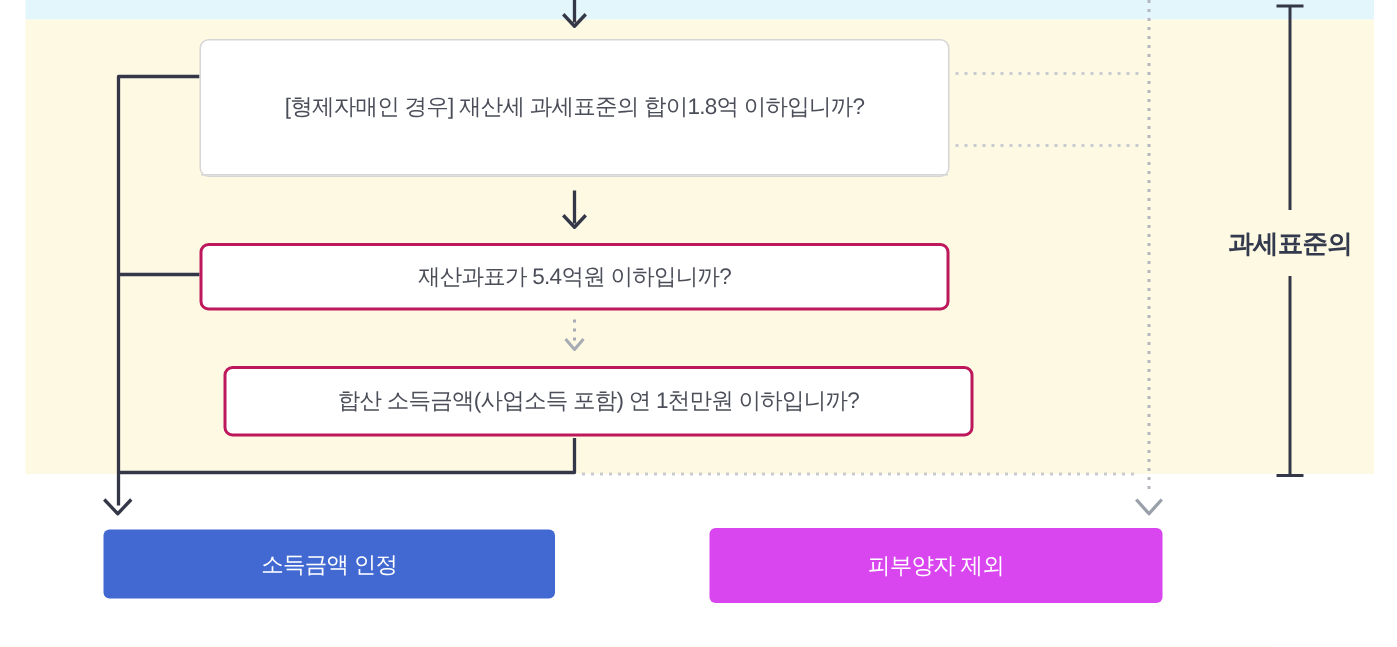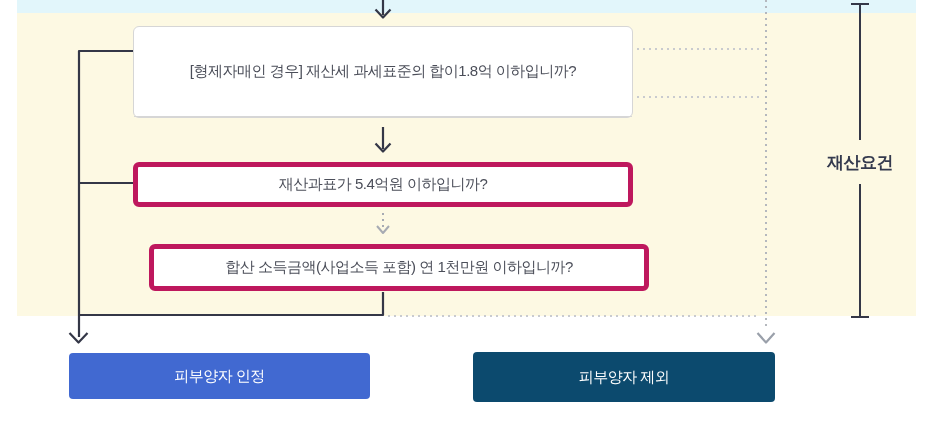--- a/index.html
+++ b/index.html
@@ -106,7 +106,7 @@
     <span>합산 소득금액(사업소득 포함) 연 1천만원 이하입니까?</span>
   </div>
 
-  <div class="side-label">재산요건</div>
+  <div class="side-label">과세표준의</div>
 
   <div class="result-btn result-accept">
     <span>피부양자 인정</span>

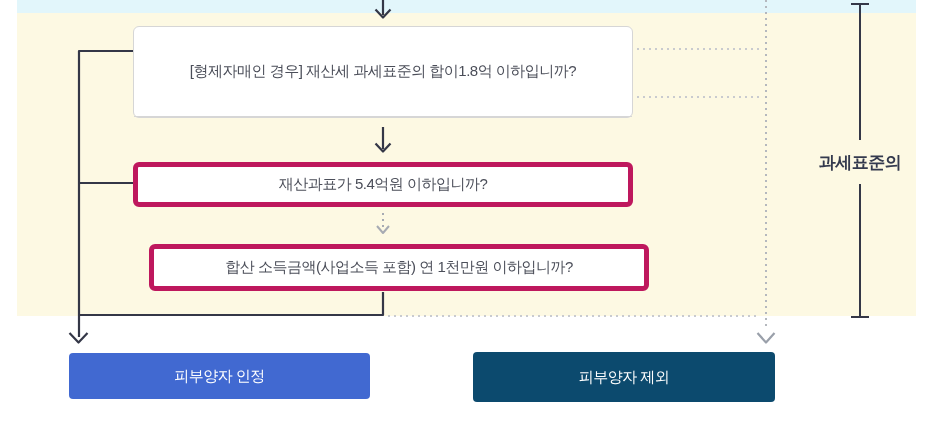--- a/index.html
+++ b/index.html
@@ -29,7 +29,7 @@
   .qbox{
     position:absolute;left:133px;width:500px;
     background:#ffffff;
-    border:5px solid #be185d;
+    border:2px solid #be185d;
     border-radius:6px;
     box-sizing:border-box;
     display:flex;align-items:center;justify-content:center;

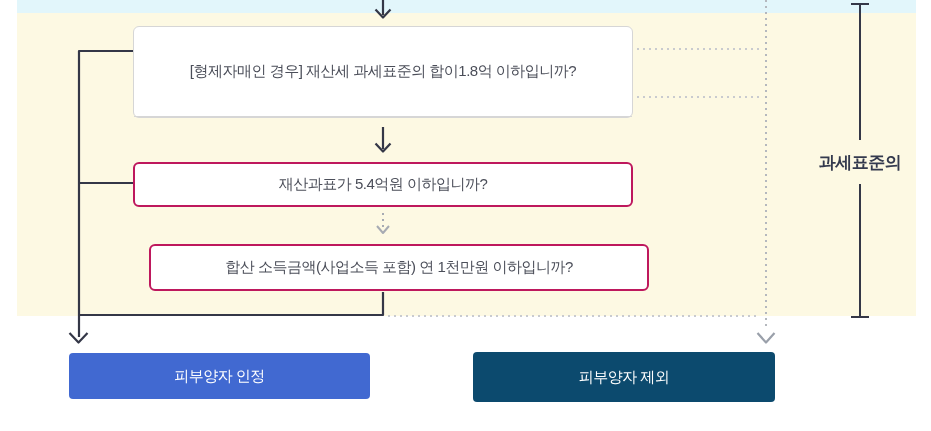--- a/index.html
+++ b/index.html
@@ -109,7 +109,7 @@
   <div class="side-label">과세표준의</div>
 
   <div class="result-btn result-accept">
-    <span>피부양자 인정</span>
+    <span>소득금액 인정</span>
   </div>
   <div class="result-btn result-exclude">
     <span>피부양자 제외</span>

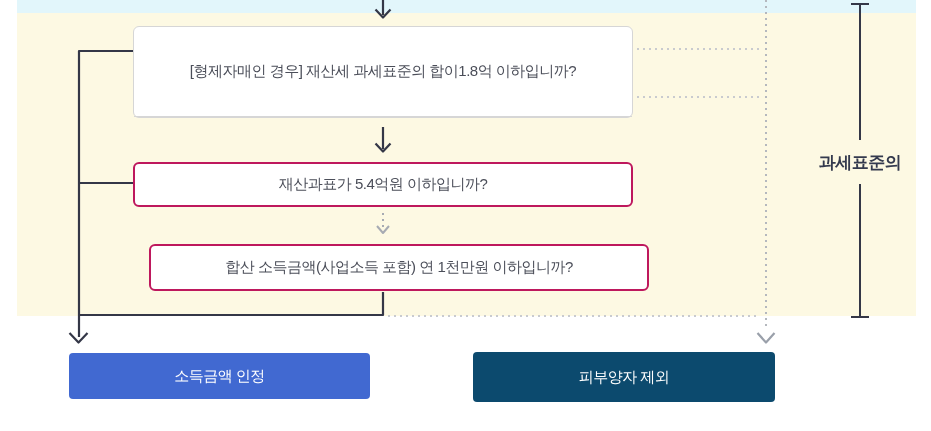--- a/index.html
+++ b/index.html
@@ -60,7 +60,7 @@
     color:#ffffff;font-size:15px;letter-spacing:-0.5px;
   }
   .result-accept{left:69px;top:353px;width:301px;height:46px;background:#4169d1;}
-  .result-exclude{left:473px;top:352px;width:302px;height:50px;background:#0c4a6e;}
+  .result-exclude{left:473px;top:352px;width:302px;height:50px;background:#d946ef;}
 </style>
 </head>
 <body>

